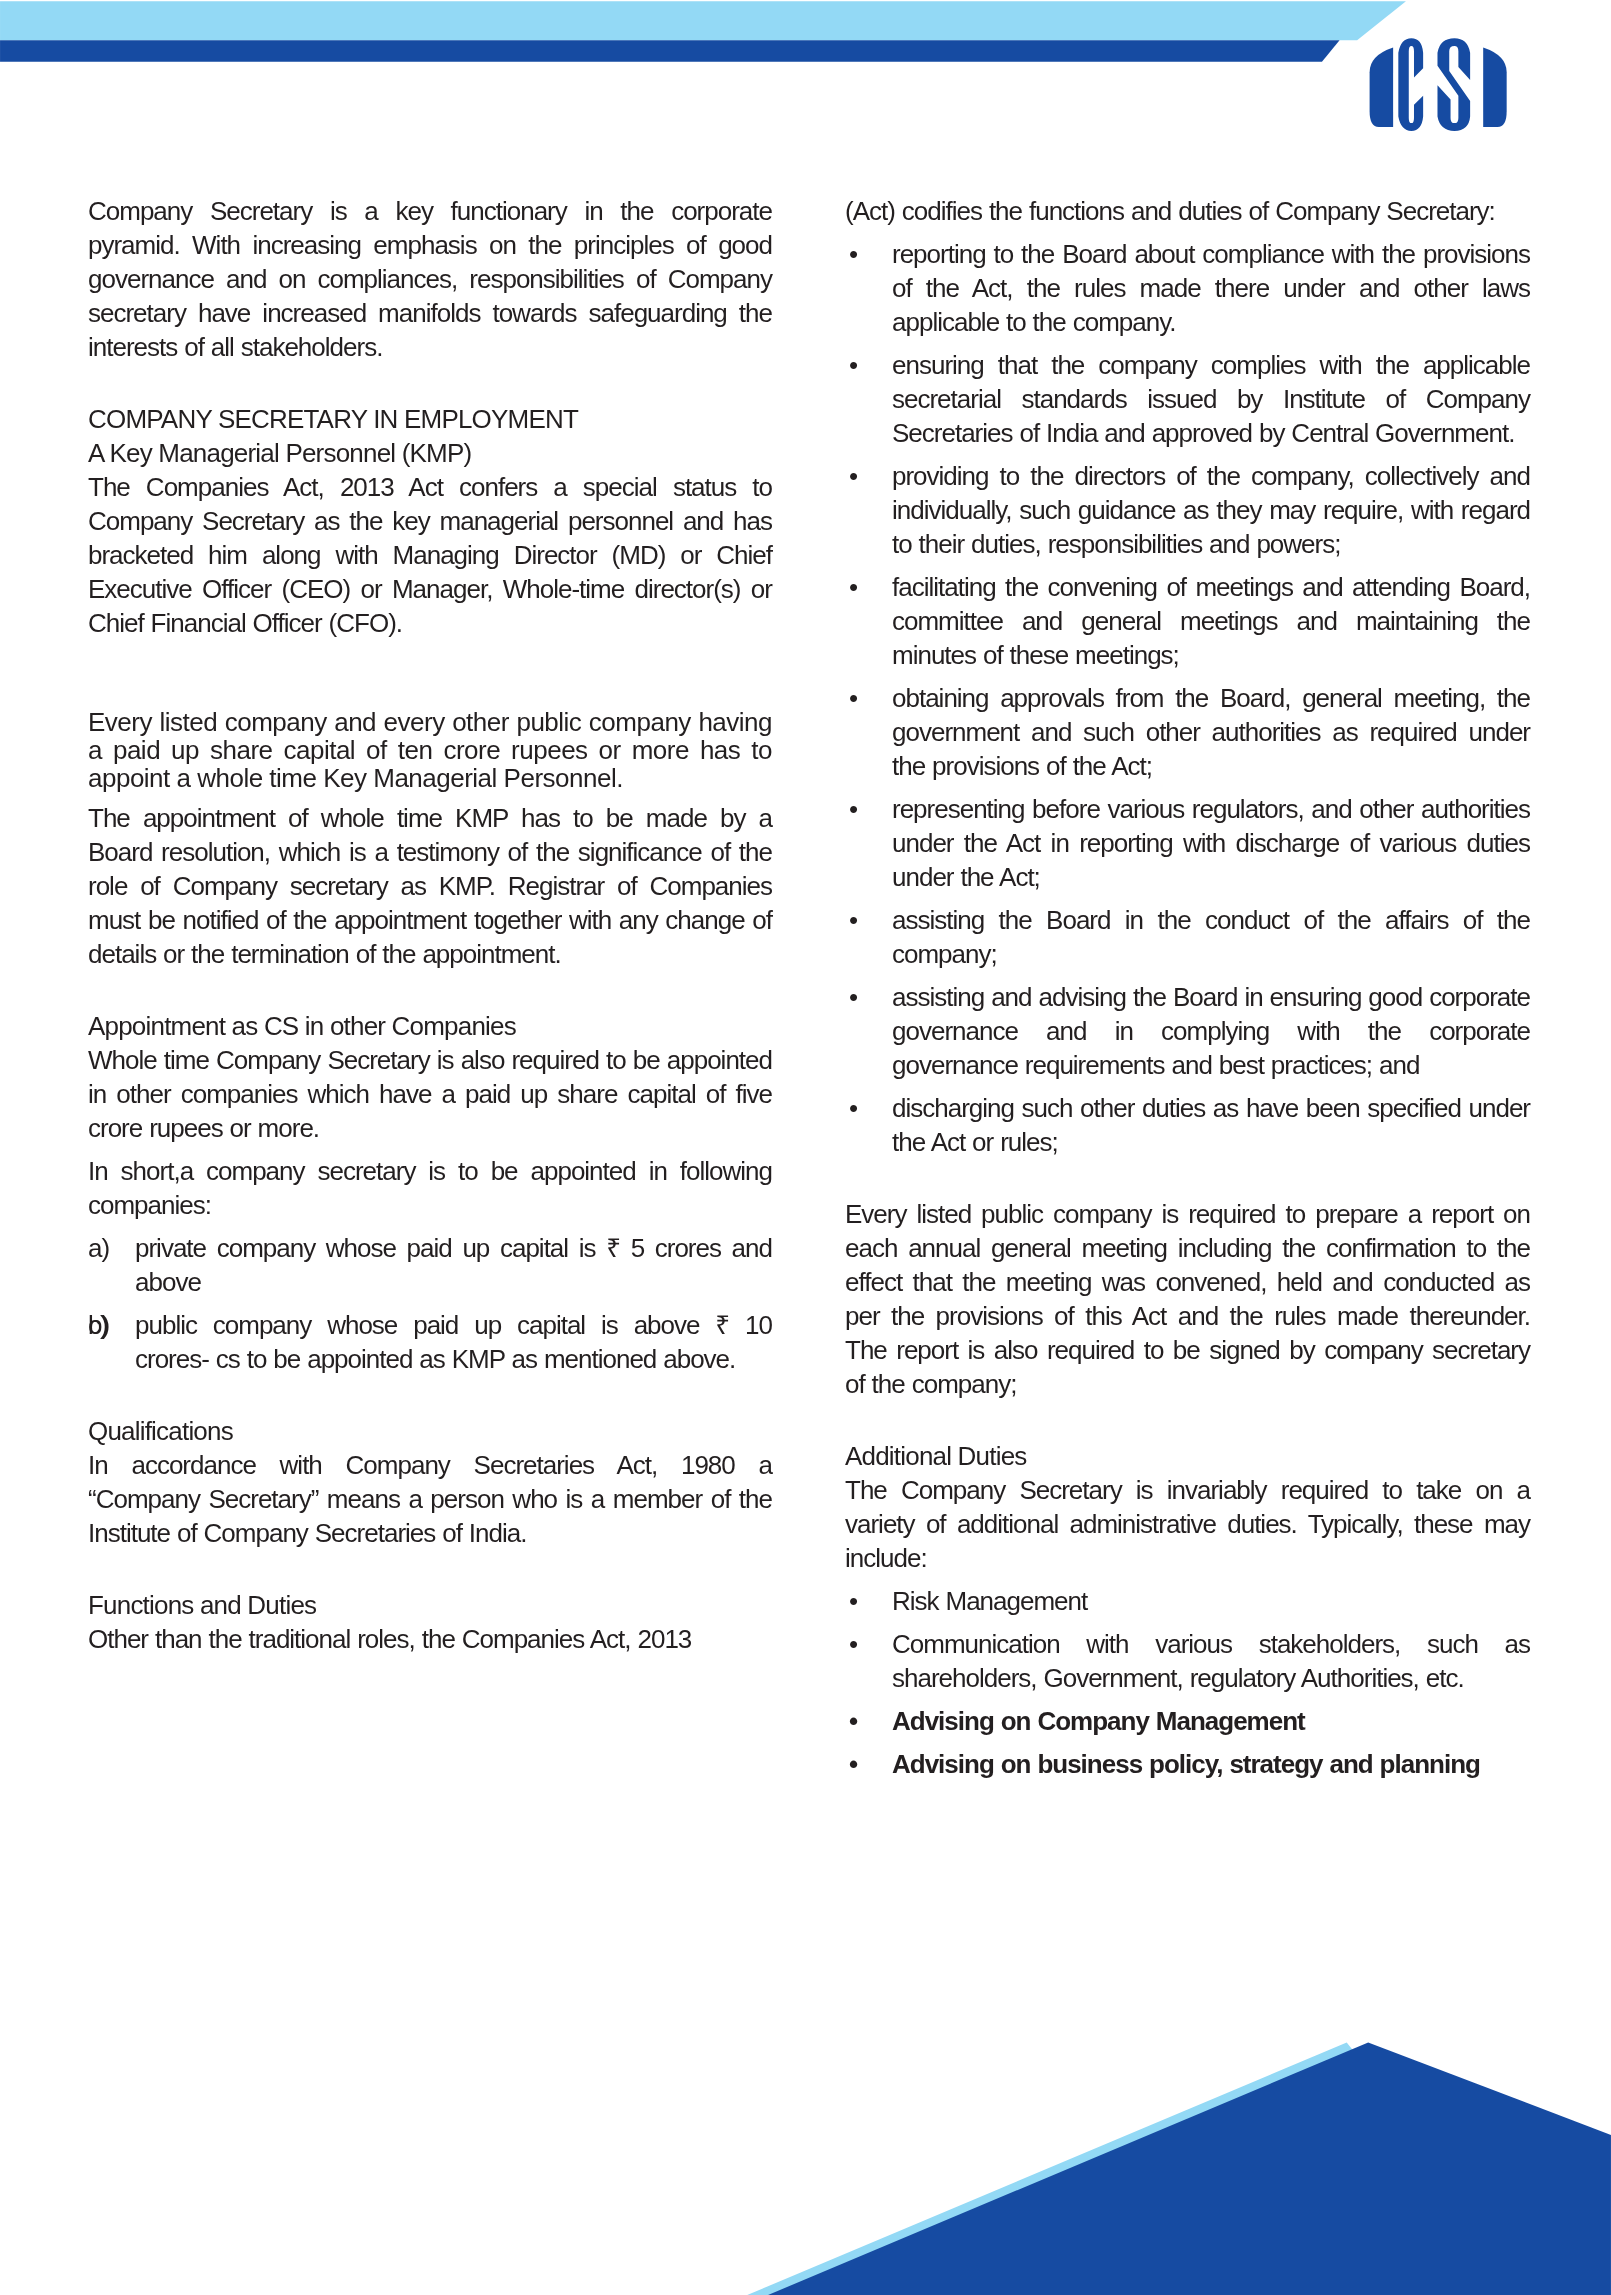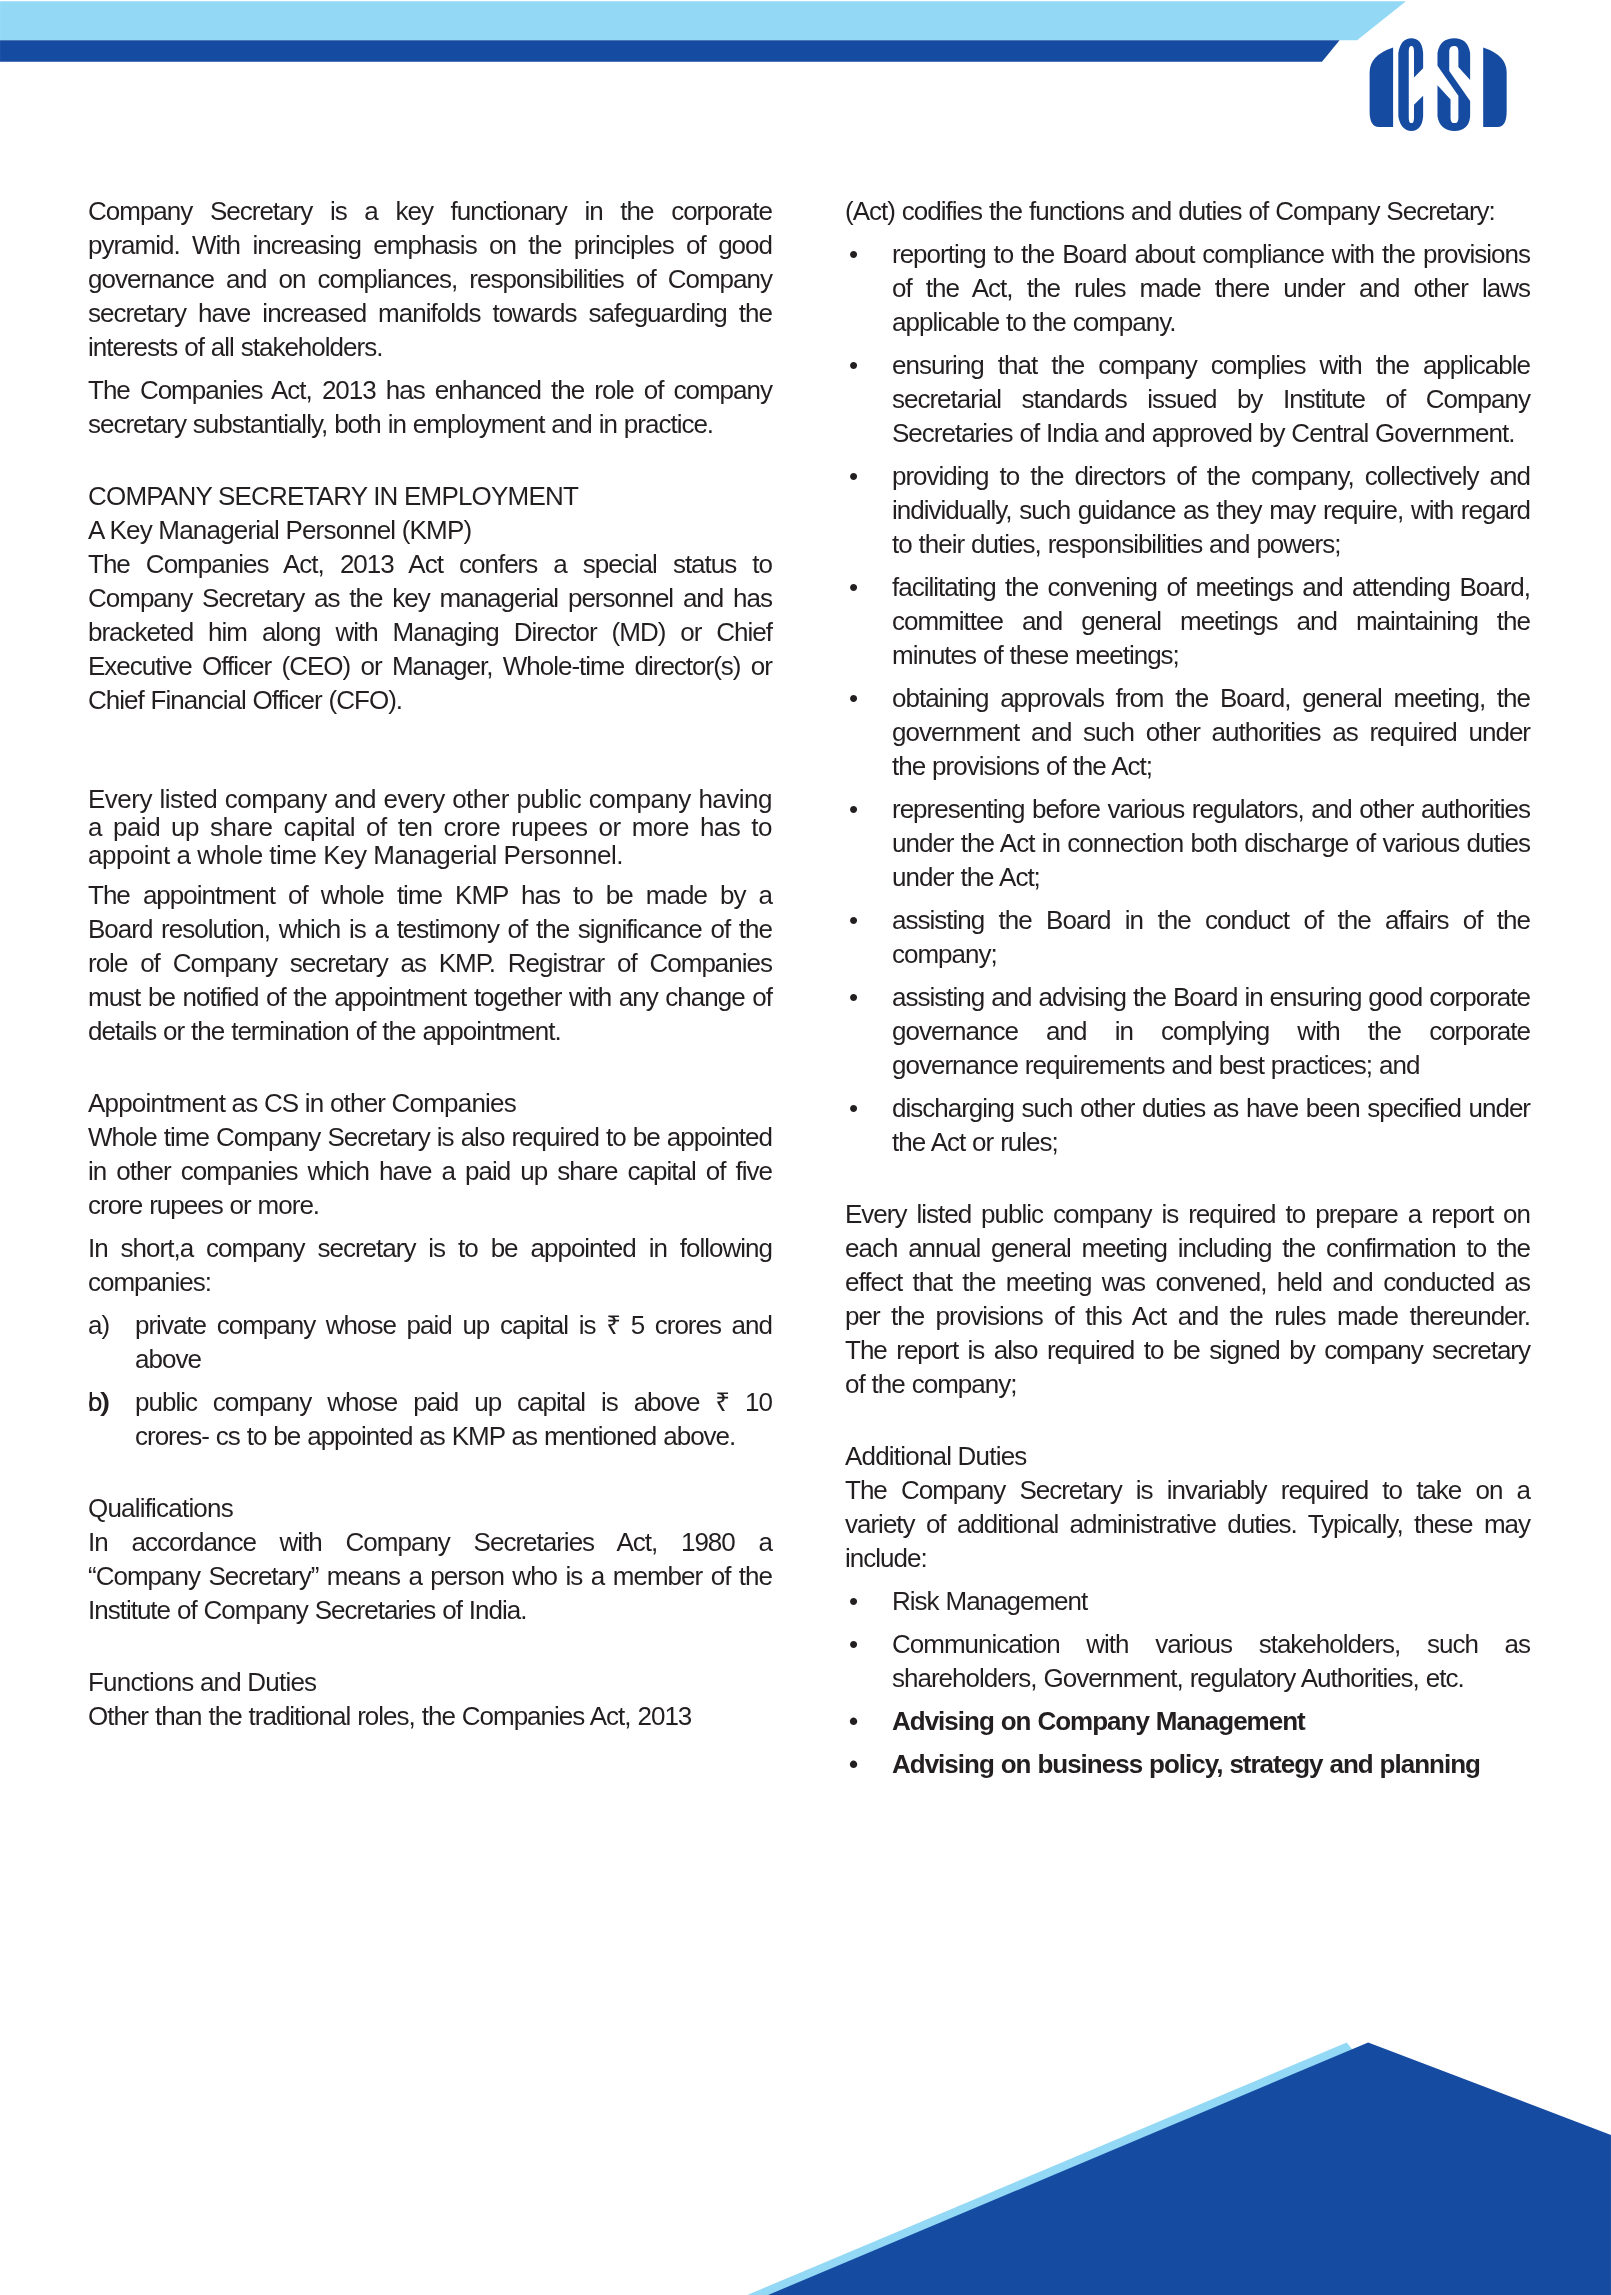--- a/index.html
+++ b/index.html
@@ -48,7 +48,6 @@
 
   <div class="col left">
     <p class="txt para">Company Secretary is a key functionary in the corporate pyramid. With increasing emphasis on the principles of good governance and on compliances, responsibilities of Company secretary have increased manifolds towards safeguarding the interests of all stakeholders.</p>
-    <p class="txt para">The Companies Act, 2013 has enhanced the role of company secretary substantially, both in employment and in practice.</p>
 
     <div class="gap-md"></div>
     <h2 class="heading">COMPANY SECRETARY IN EMPLOYMENT</h2>

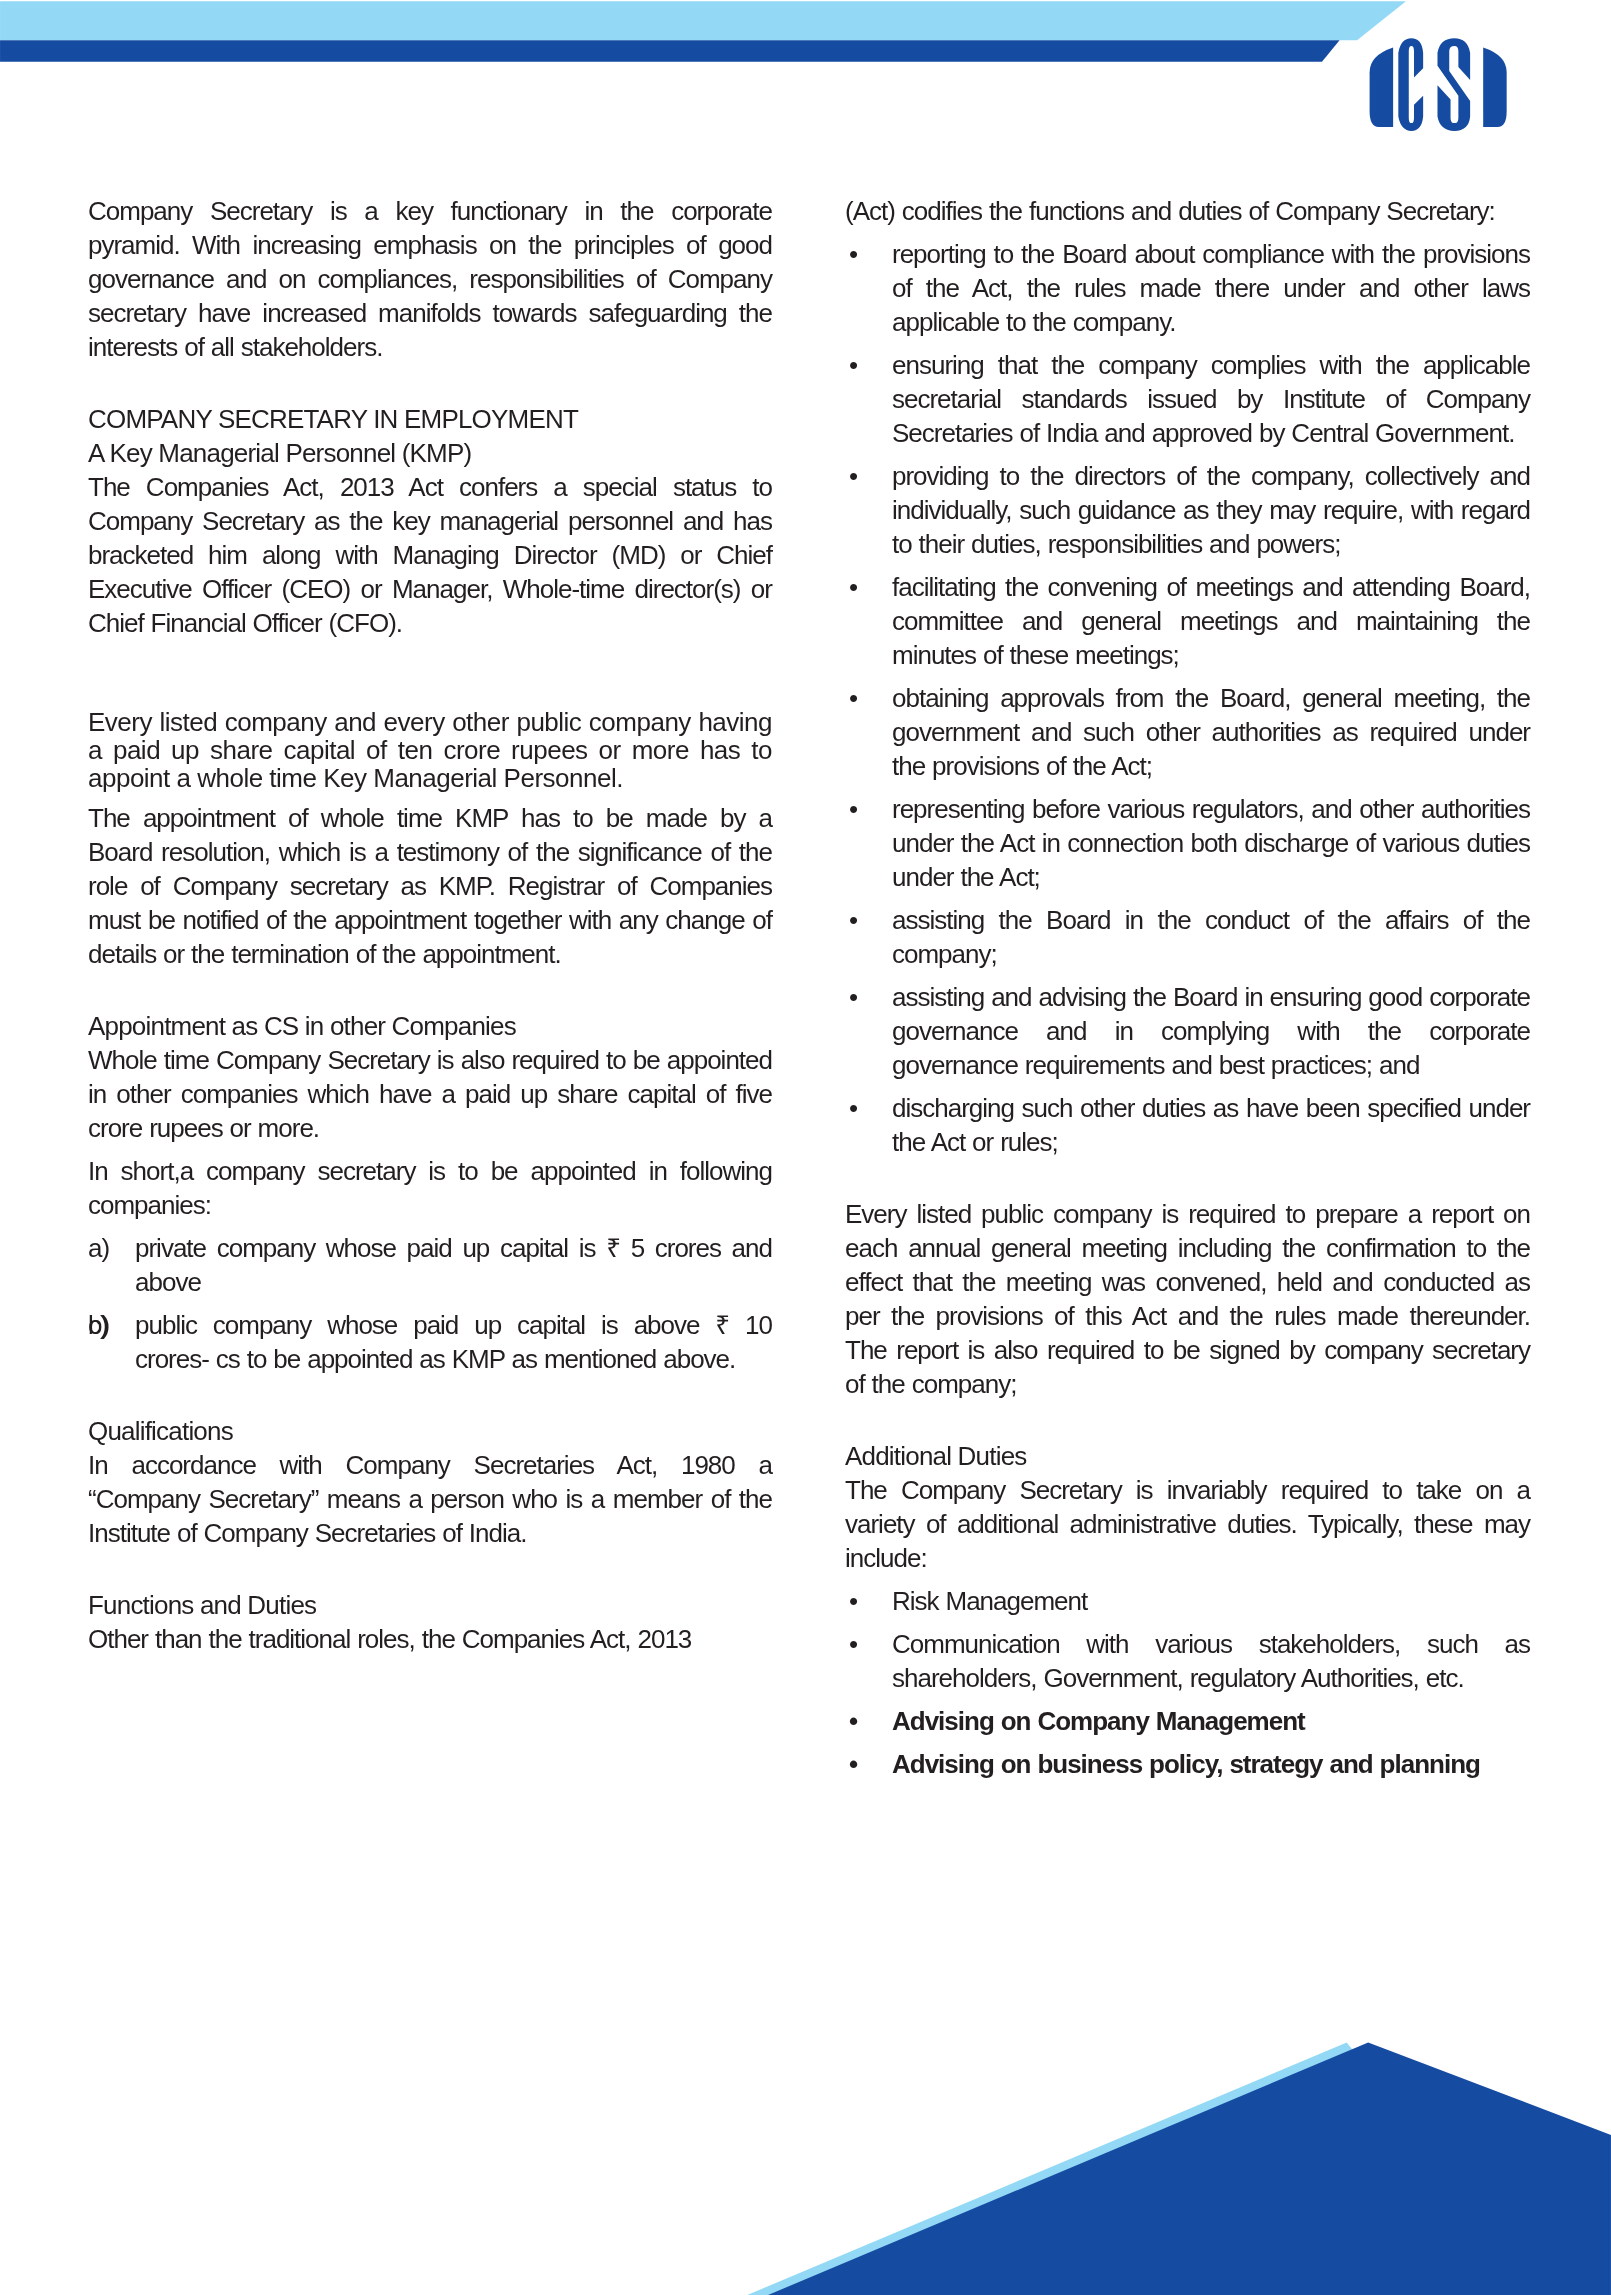--- a/index.html
+++ b/index.html
@@ -93,7 +93,7 @@
       <li class="txt"><span class="marker">•</span><span>providing to the directors of the company, collectively and individually, such guidance as they may require, with regard to their duties, responsibilities and powers;</span></li>
       <li class="txt"><span class="marker">•</span><span>facilitating the convening of meetings and attending Board, committee and general meetings and maintaining the minutes of these meetings;</span></li>
       <li class="txt"><span class="marker">•</span><span>obtaining approvals from the Board, general meeting, the government and such other authorities as required under the provisions of the Act;</span></li>
-      <li class="txt"><span class="marker">•</span><span>representing before various regulators, and other authorities under the Act in connection both discharge of various duties under the Act;</span></li>
+      <li class="txt"><span class="marker">•</span><span>representing before various regulators, and other authorities under the Act in reporting with discharge of various duties under the Act;</span></li>
       <li class="txt"><span class="marker">•</span><span>assisting the Board in the conduct of the affairs of the company;</span></li>
       <li class="txt"><span class="marker">•</span><span>assisting and advising the Board in ensuring good corporate governance and in complying with the corporate governance requirements and best practices; and</span></li>
       <li class="txt"><span class="marker">•</span><span>discharging such other duties as have been specified under the Act or rules;</span></li>

